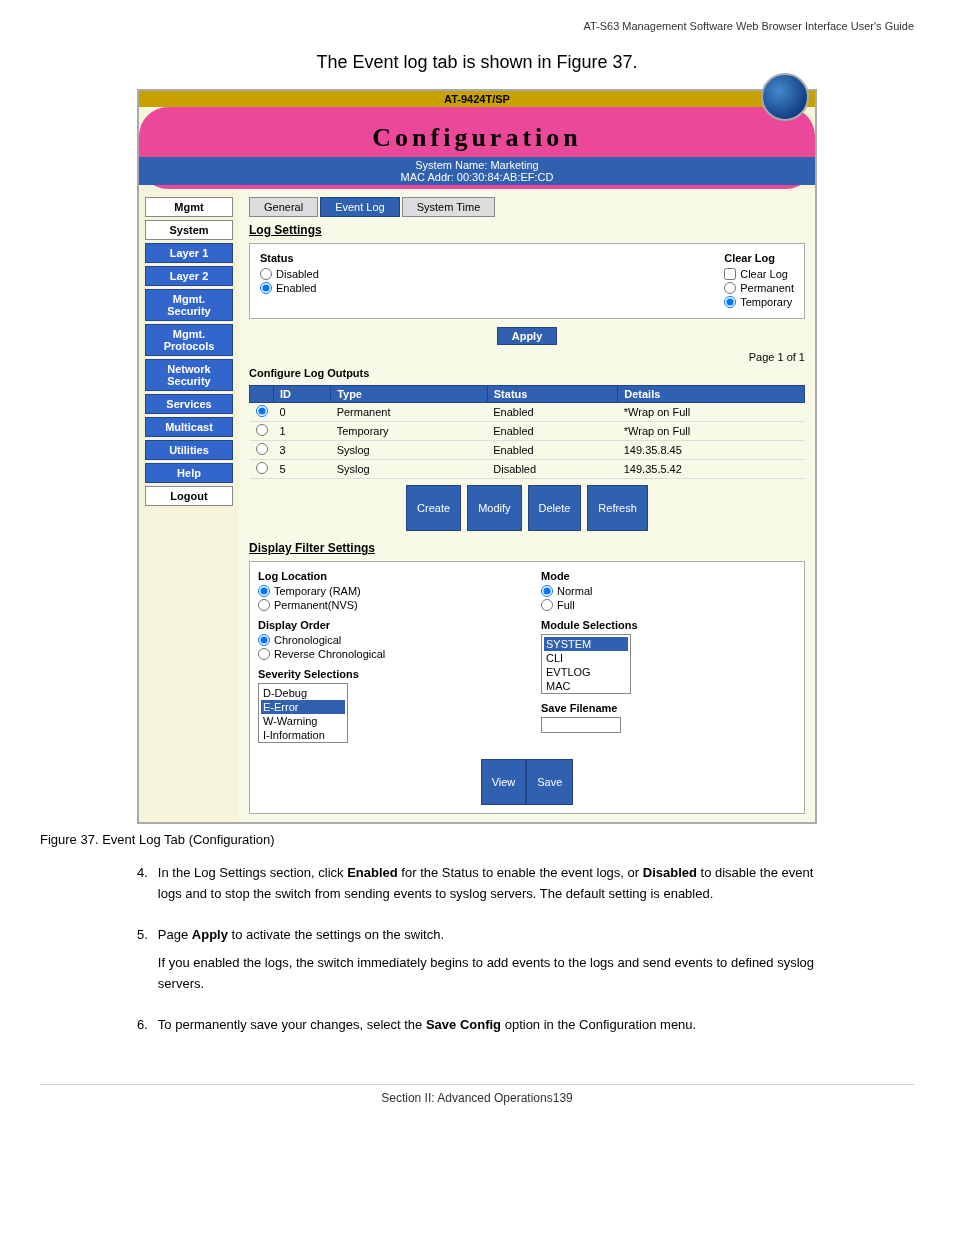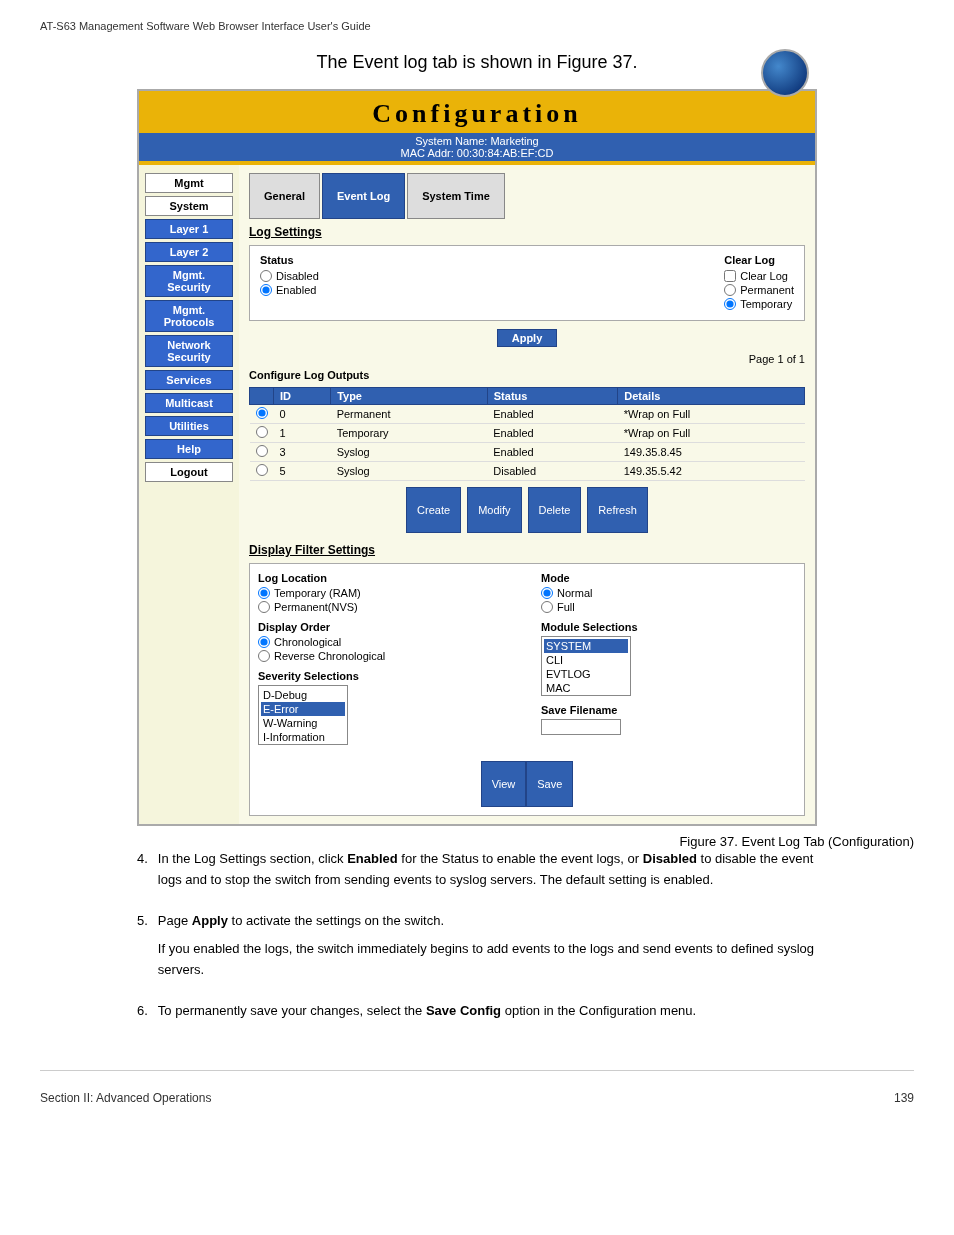--- a/index.html
+++ b/index.html
@@ -13,6 +13,7 @@
       padding: 20px 40px;
     }
     .page-header {
+      text-align: right;
       font-size: 11px;
       color: #333;
       margin-bottom: 20px;

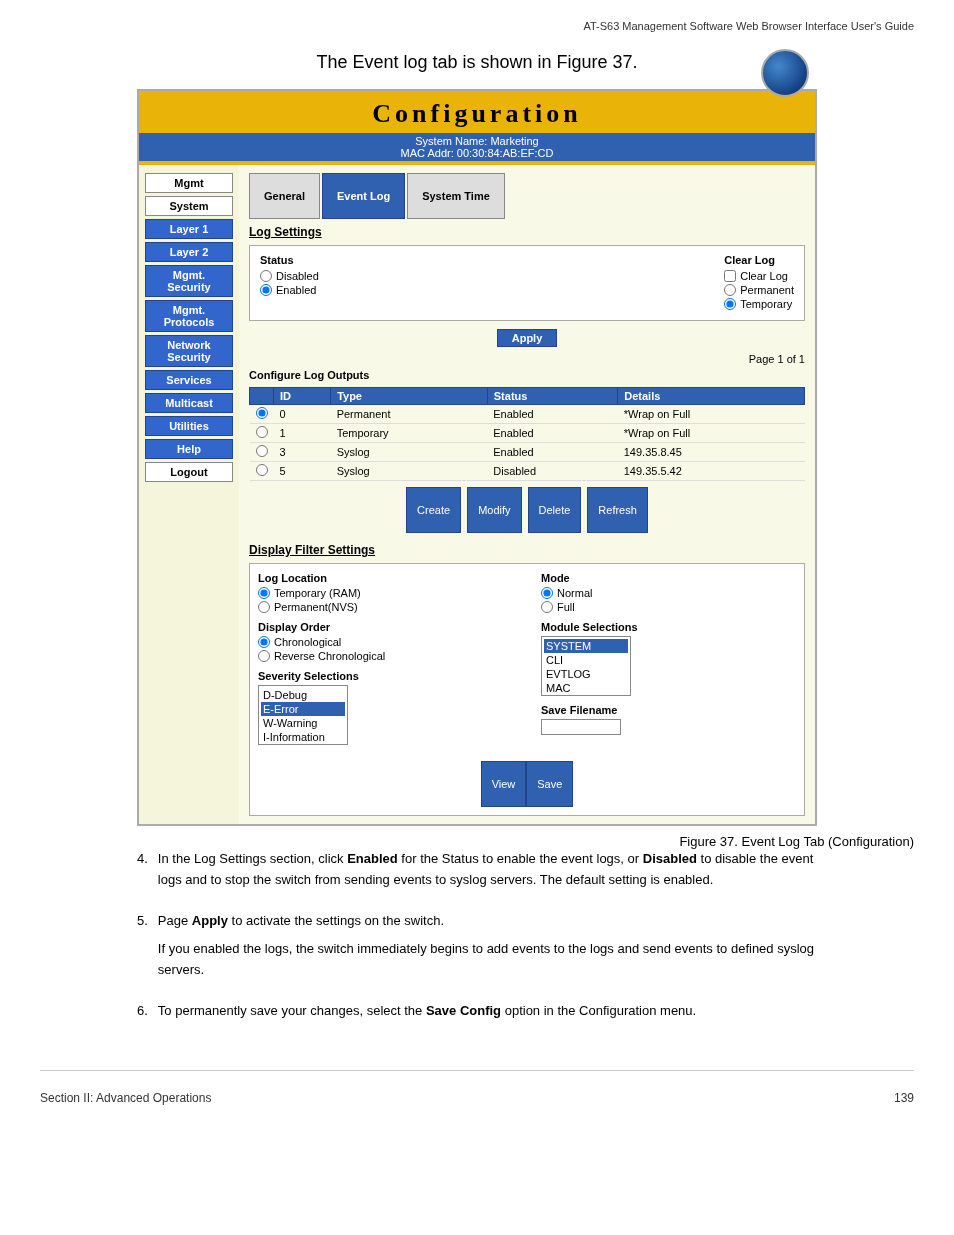--- a/index.html
+++ b/index.html
@@ -323,6 +323,9 @@
 
 <div class="ui-frame">
 
+  <div class="ui-title-bar">
+    <span>AT-9424T/SP</span>
+  </div>
 
   <div class="ui-header" style="position:relative;">
     <div class="ui-globe"></div>

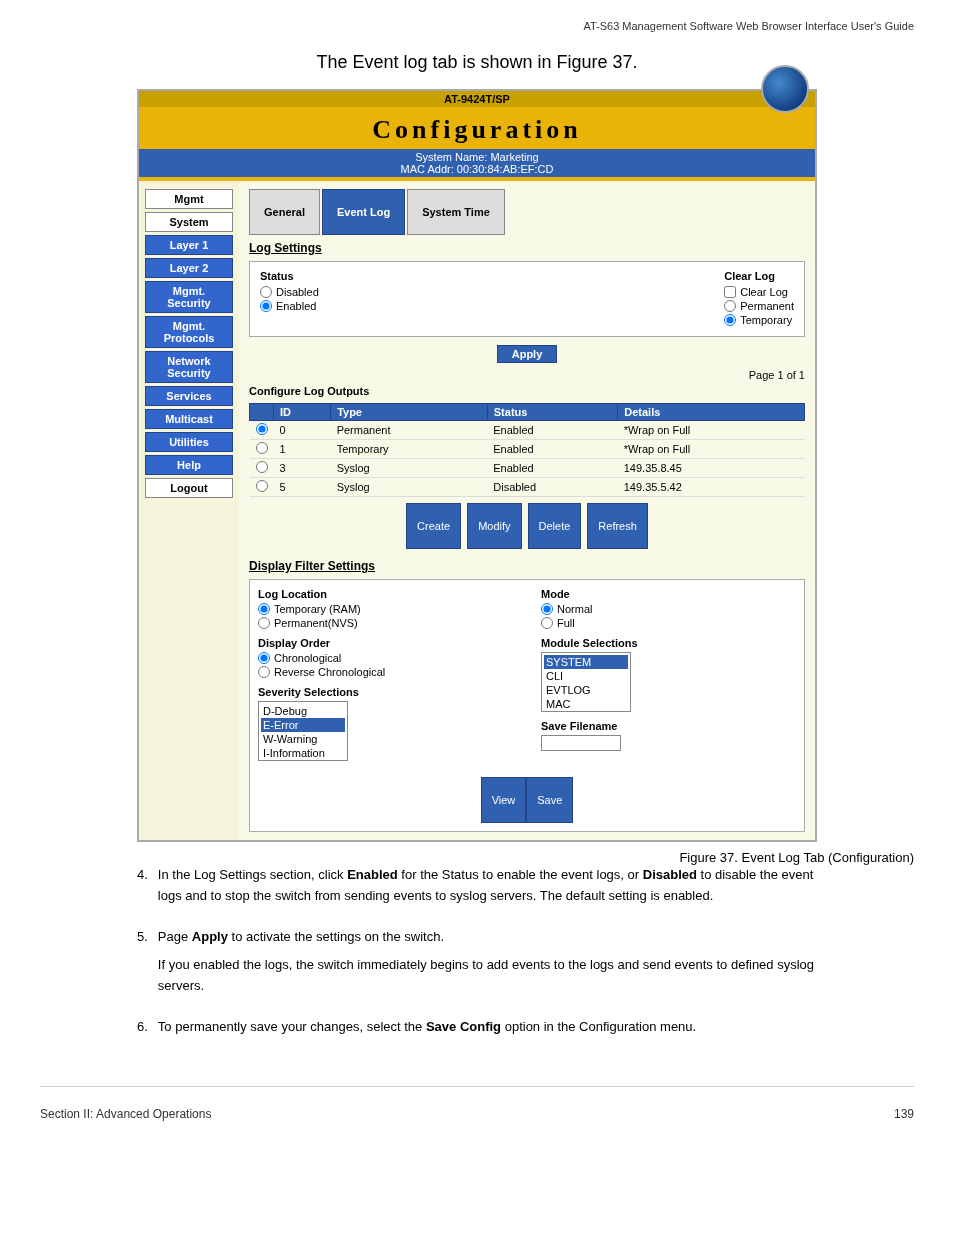--- a/index.html
+++ b/index.html
@@ -39,9 +39,10 @@
       font-weight: bold;
     }
     .ui-header {
-      background: #eab308;
+      background: #ec4899;
       text-align: center;
-      padding: 8px 0 4px 0;
+      padding: 16px 0 4px 0;
+      border-radius: 29px;
     }
     .ui-header .config-title {
       font-size: 26px;

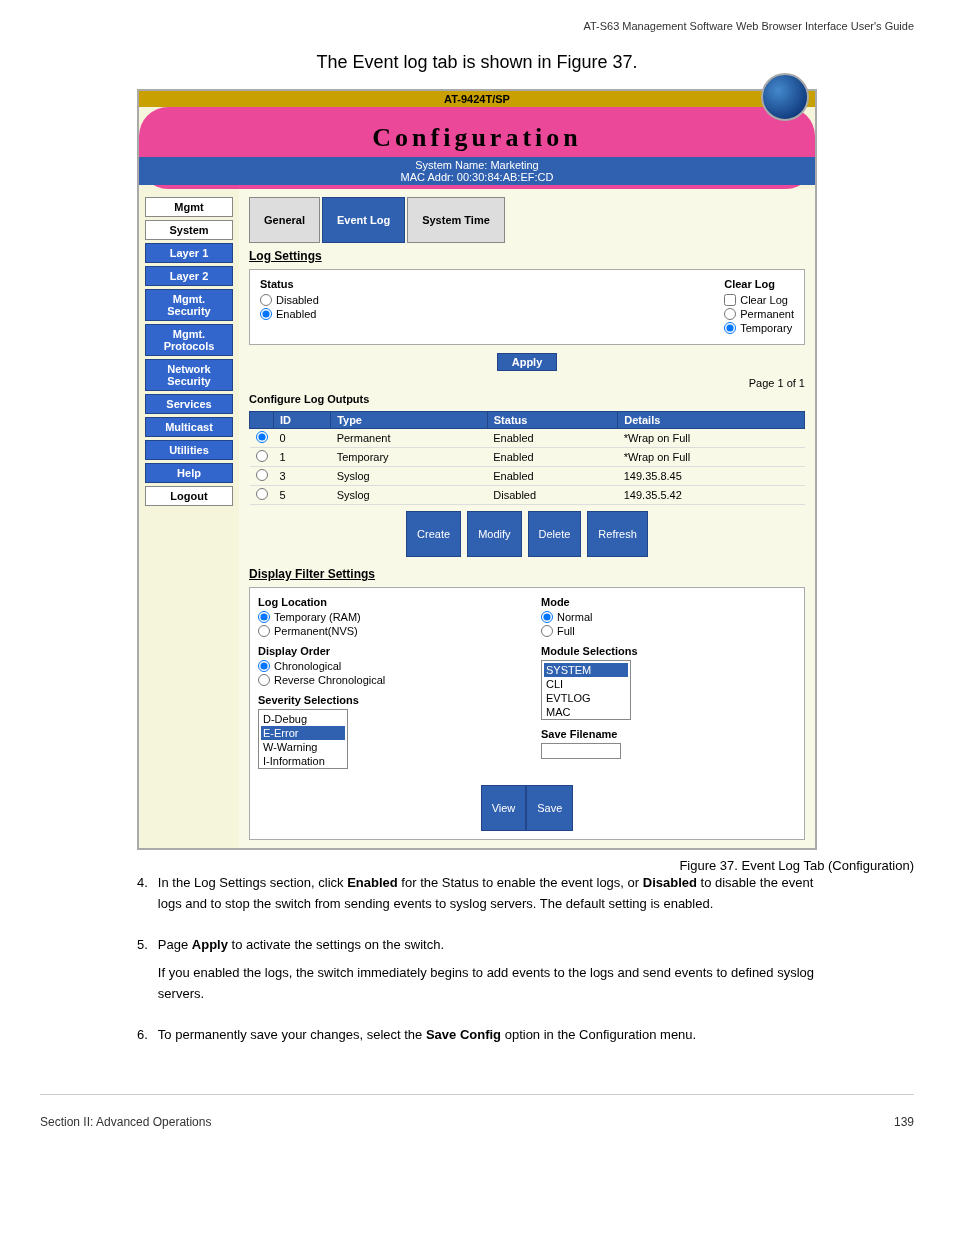--- a/index.html
+++ b/index.html
@@ -113,11 +113,10 @@
       margin-bottom: 6px;
     }
     .tab {
-      padding: 16px 14px;
+      padding: 3px 14px;
       font-size: 11px;
       cursor: pointer;
       border: 1px solid #888;
-      font-weight: bold;
     }
     .tab.active {
       background: #3060b0;

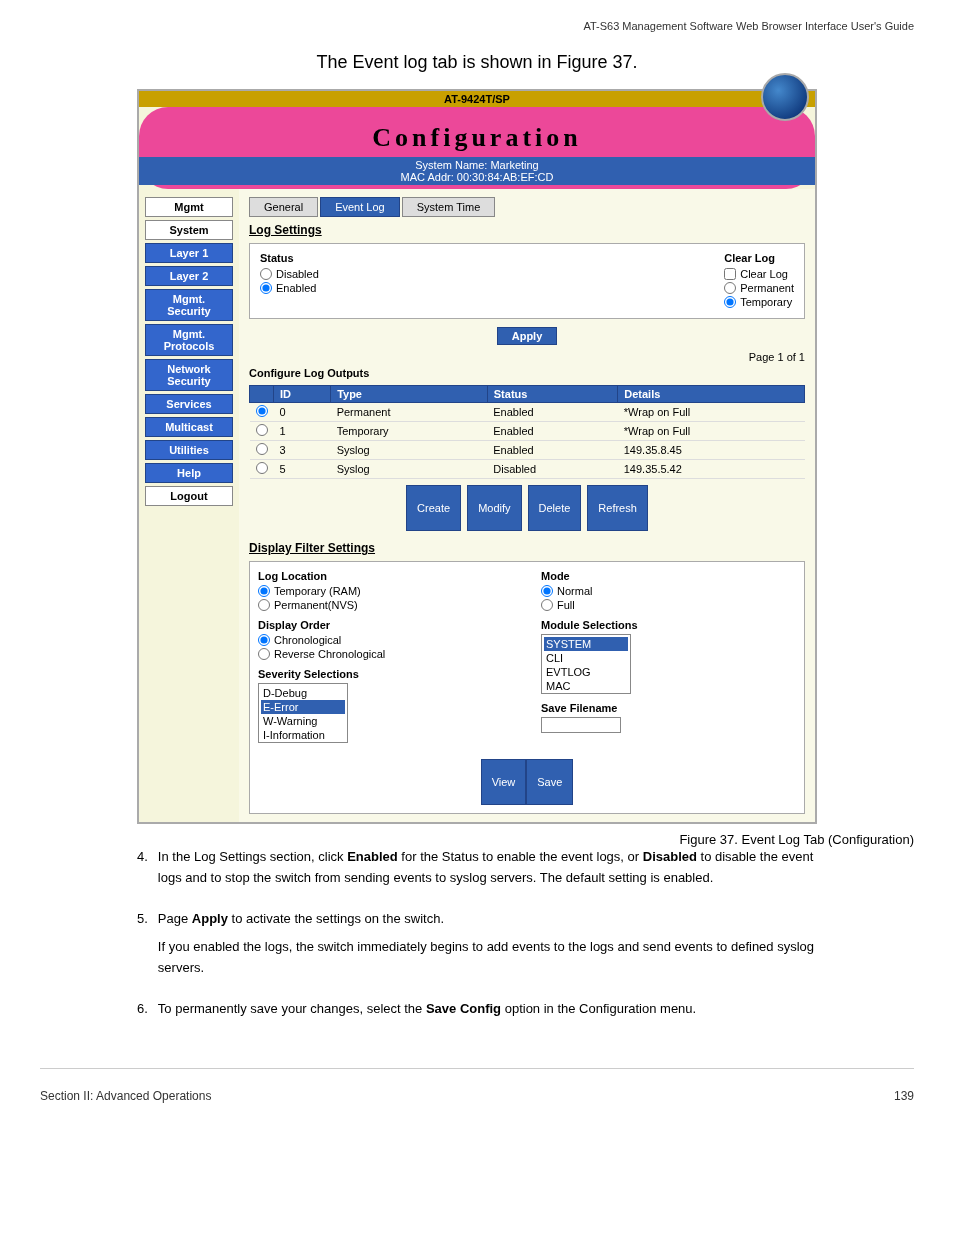--- a/index.html
+++ b/index.html
@@ -277,8 +277,9 @@
     }
     
     .figure-caption {
-      text-align: right;
+      text-align: left;
       font-size: 13px;
+      margin-bottom: 16px;
     }
     
     .body-text {

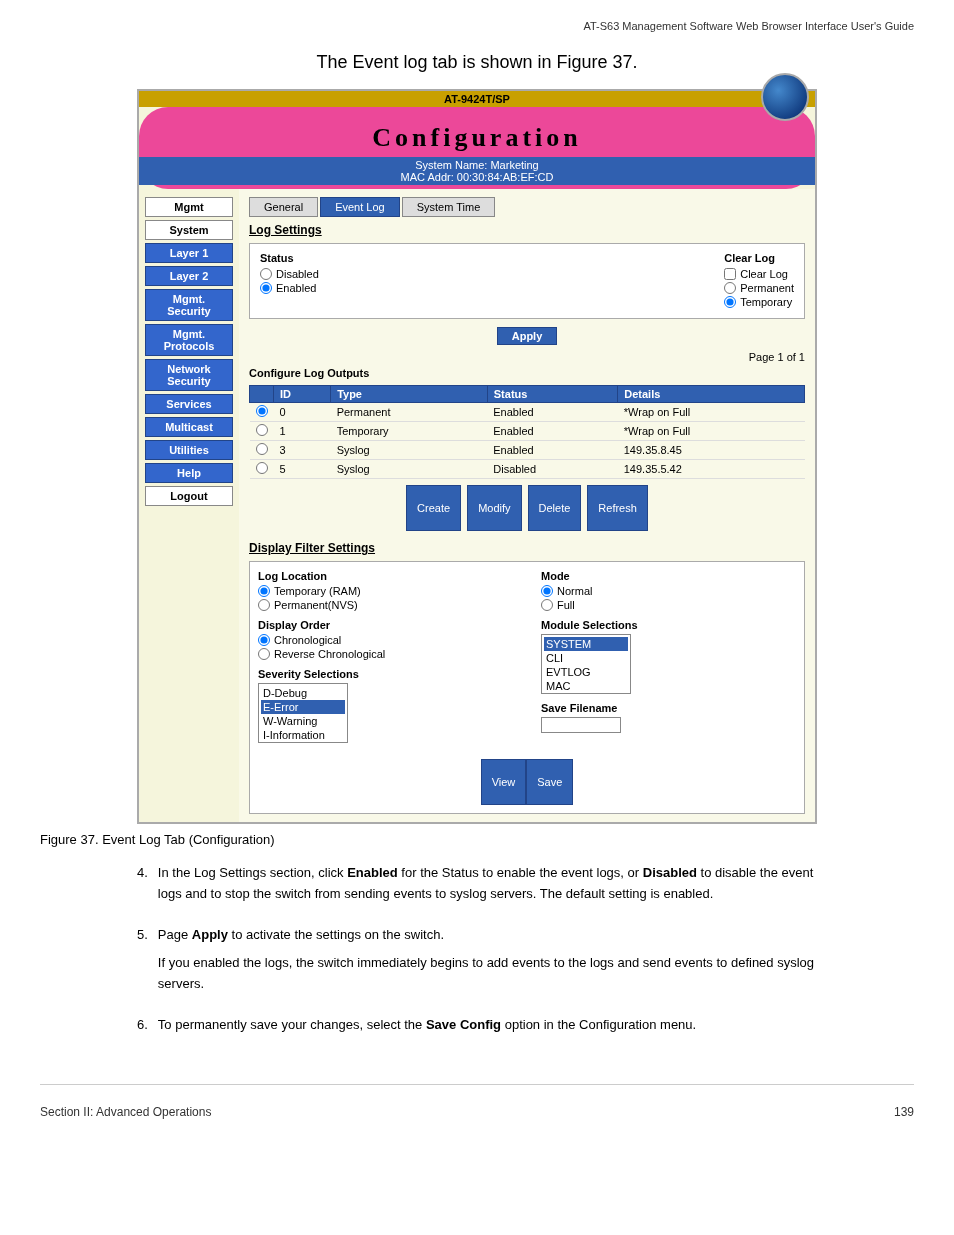--- a/index.html
+++ b/index.html
@@ -302,12 +302,12 @@
     }
     .footer {
       display: flex;
-      justify-content: space-between;
+      justify-content: center;
       margin-top: 40px;
       font-size: 12px;
       color: #333;
       border-top: 1px solid #ccc;
-      padding-top: 20px;
+      padding-top: 6px;
       width: 100%;
     }
     input[type="radio"] { width: 12px; height: 12px; }

